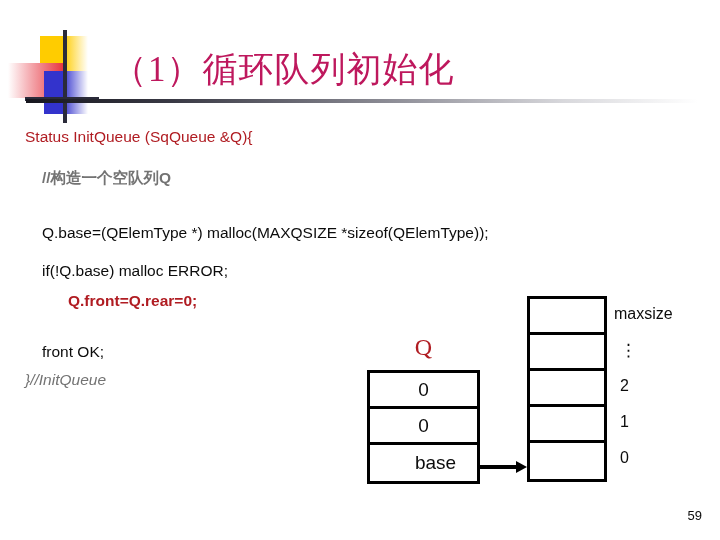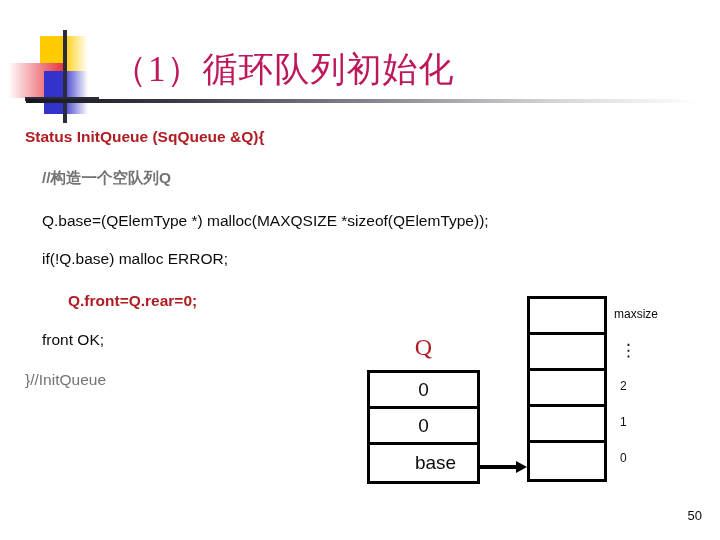--- a/index.html
+++ b/index.html
@@ -97,7 +97,7 @@
   .c-black { color: #0c0c0c; }
   .c-navy  { color: #737373; }
 
-  #line-1 { left: 25px;  top: 128px; font-weight: bold; }
+  #line-1 { left: 25px;  top: 128px; font-weight: normal; }
   #line-2 { left: 42px;  top: 168px; font-weight: bold; }
   #line-3 { left: 42px;  top: 212px; }
   #line-4 { left: 42px;  top: 250px; }

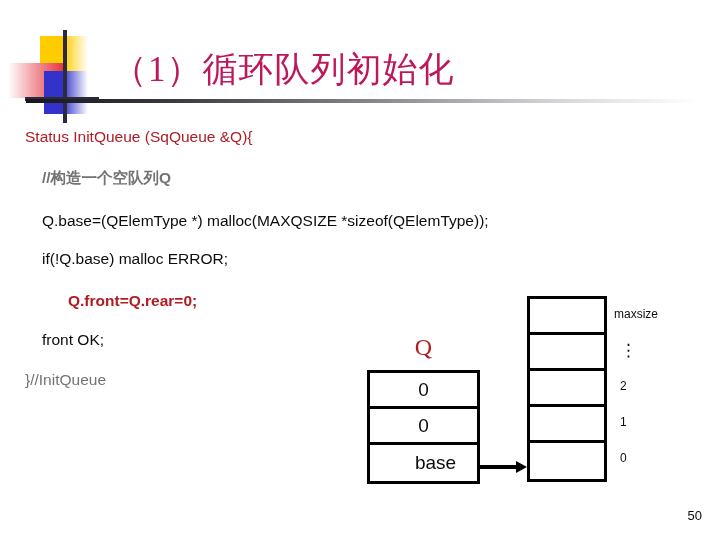--- a/index.html
+++ b/index.html
@@ -94,7 +94,7 @@
     white-space: nowrap;
   }
   .c-red   { color: #B01C22; }
-  .c-black { color: #0c0c0c; }
+  .c-black { color: #0c0c0c; margin-top: 12px; }
   .c-navy  { color: #737373; }
 
   #line-1 { left: 25px;  top: 128px; font-weight: normal; }

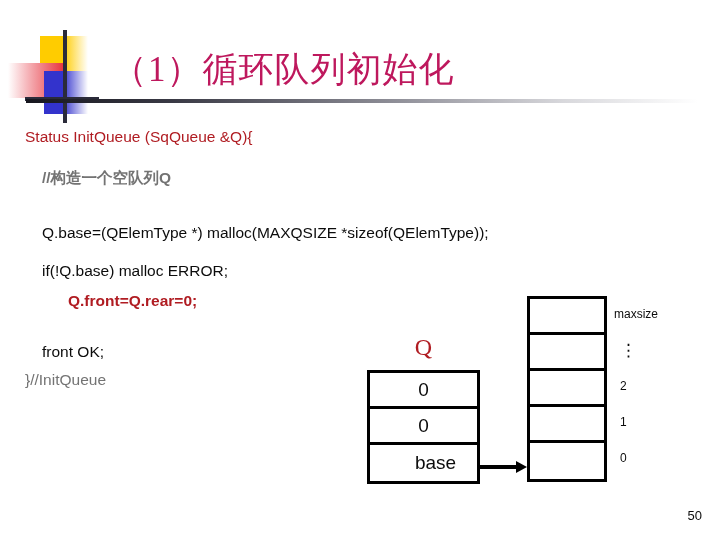--- a/index.html
+++ b/index.html
@@ -177,7 +177,7 @@
     display: flex;
     align-items: center;
     font-family: "Liberation Sans", sans-serif;
-    font-size: 12px;
+    font-size: 16px;
     color: #0c0c0c;
   }
   #arr-labels .lbl.dots {

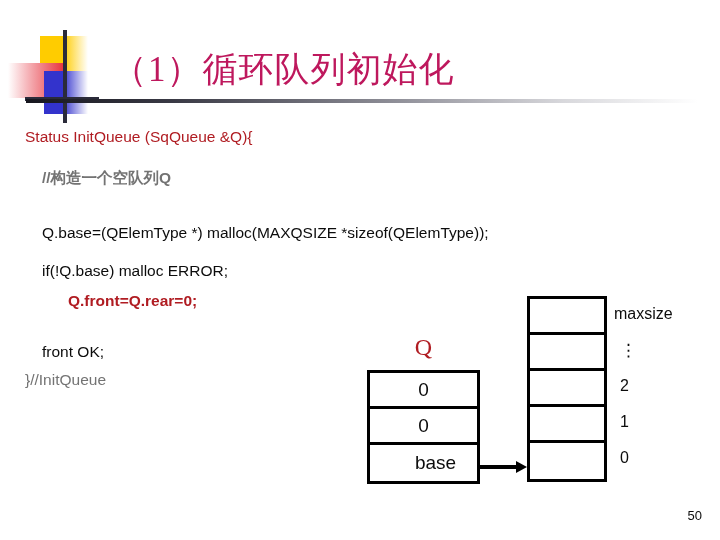--- a/index.html
+++ b/index.html
@@ -103,7 +103,7 @@
   #line-4 { left: 42px;  top: 250px; }
   #line-5 { left: 42px;  top: 292px; font-weight: bold; margin-left: 26px; }
   #line-6 { left: 42px;  top: 331px; }
-  #line-7 { left: 25px;  top: 371px; }
+  #line-7 { left: 25px;  top: 371px; font-style: italic; }
 
   
   #diagram {

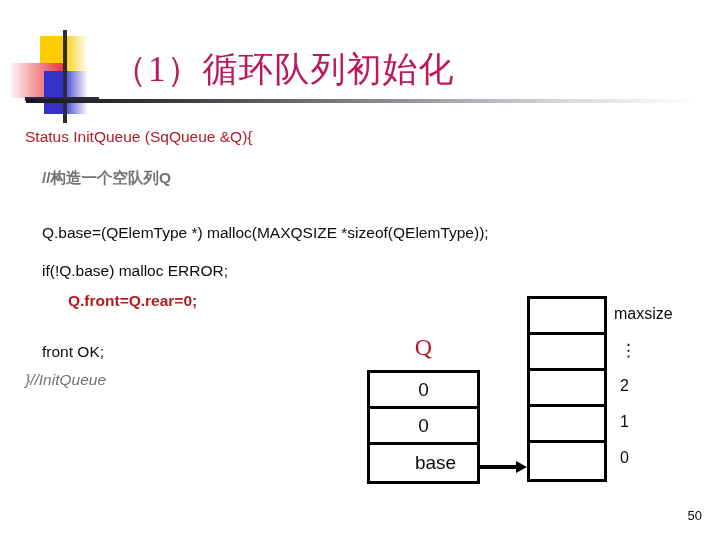--- a/index.html
+++ b/index.html
@@ -279,6 +279,6 @@
 
 </div>
 
-<div id="page-number">50</div>
+<div id="page-number">59</div>
 
 </body></html>

